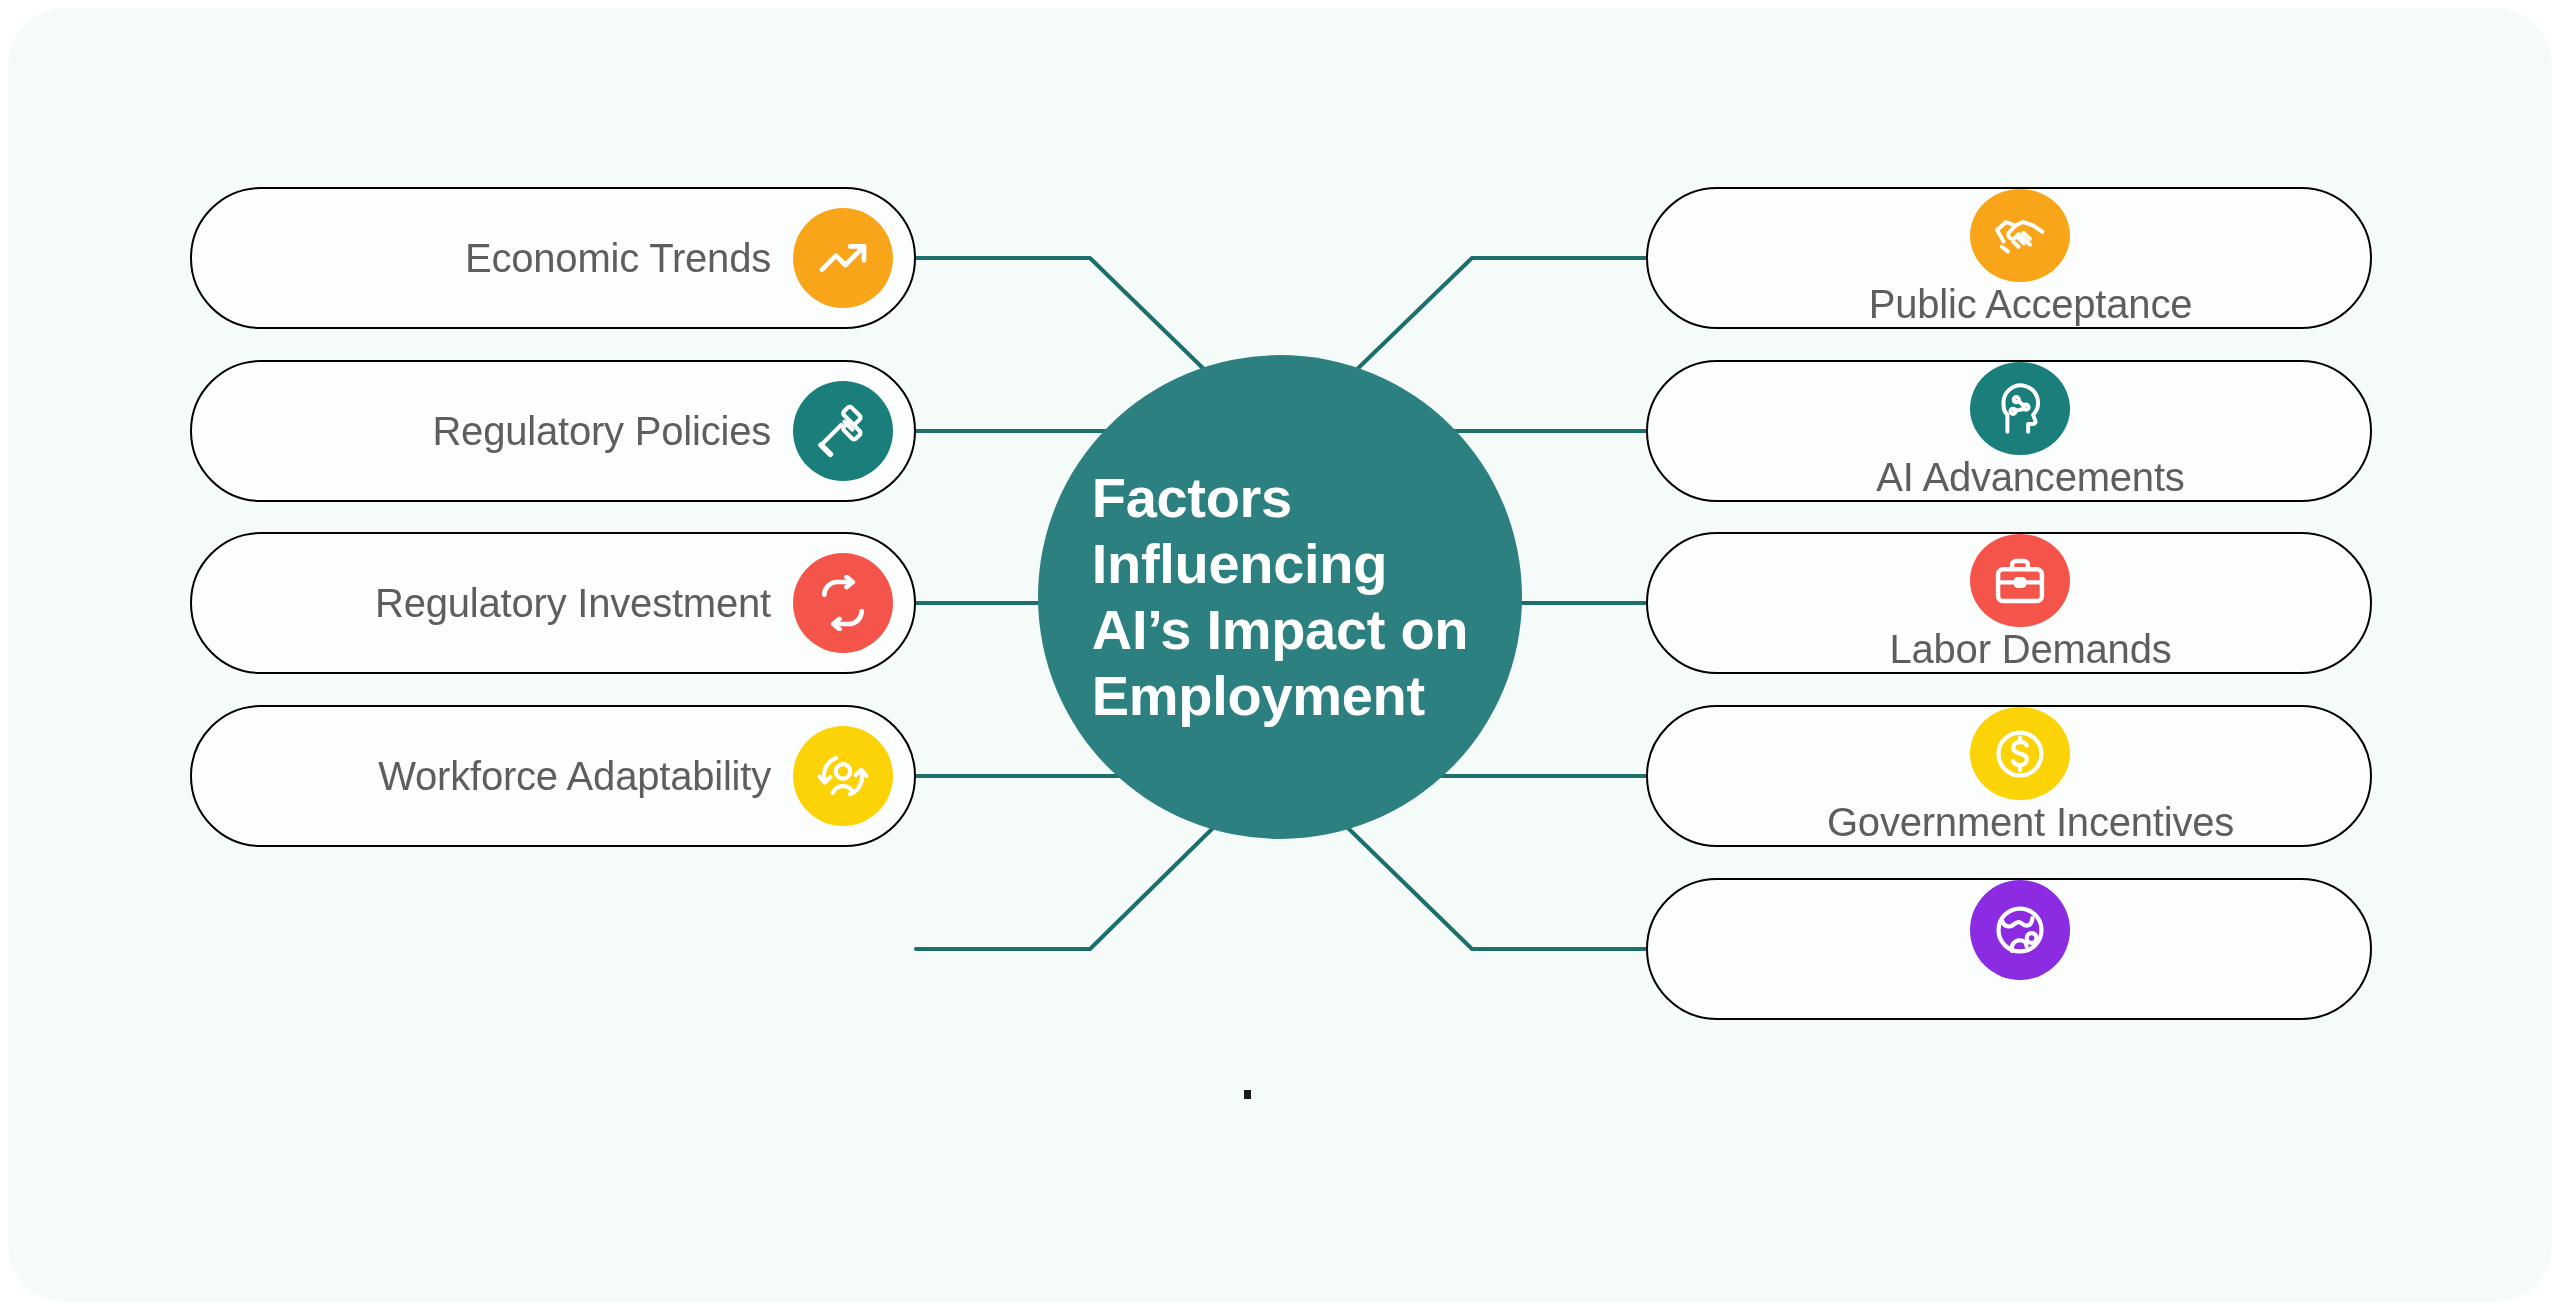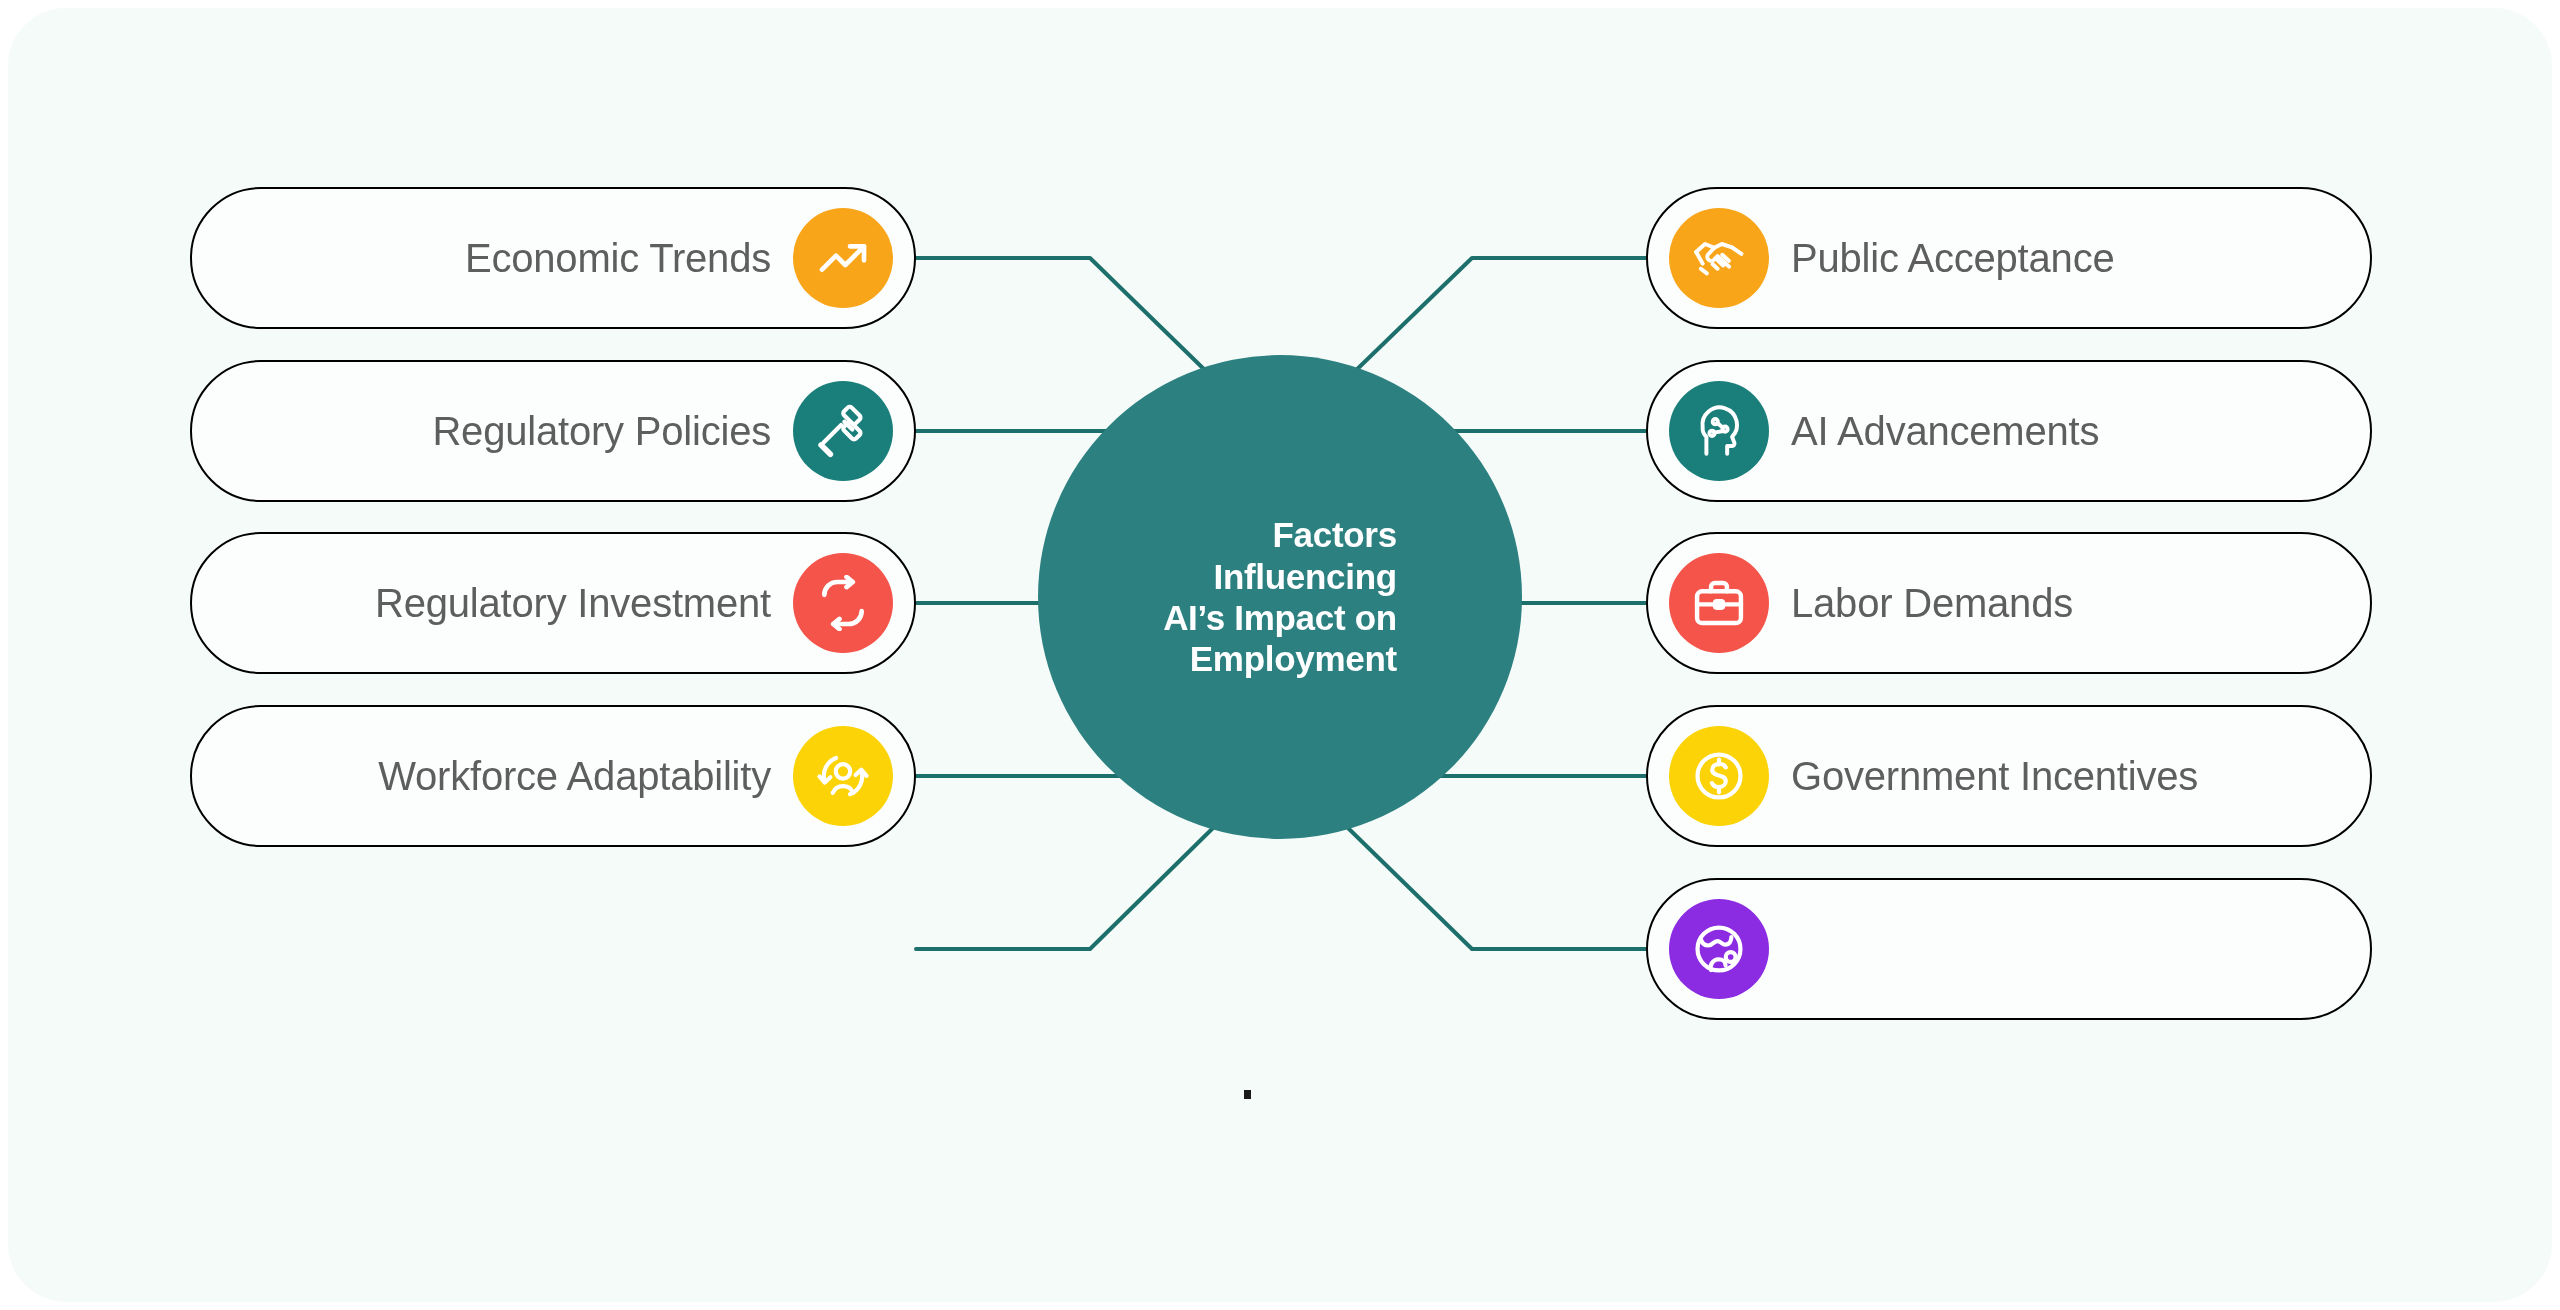--- a/index.html
+++ b/index.html
@@ -87,6 +87,7 @@
     width: 726px;
     justify-content: flex-start;
     padding-left: 21px;
+    flex-direction: column;
   }
   .card-label {
     font-size: 40px;

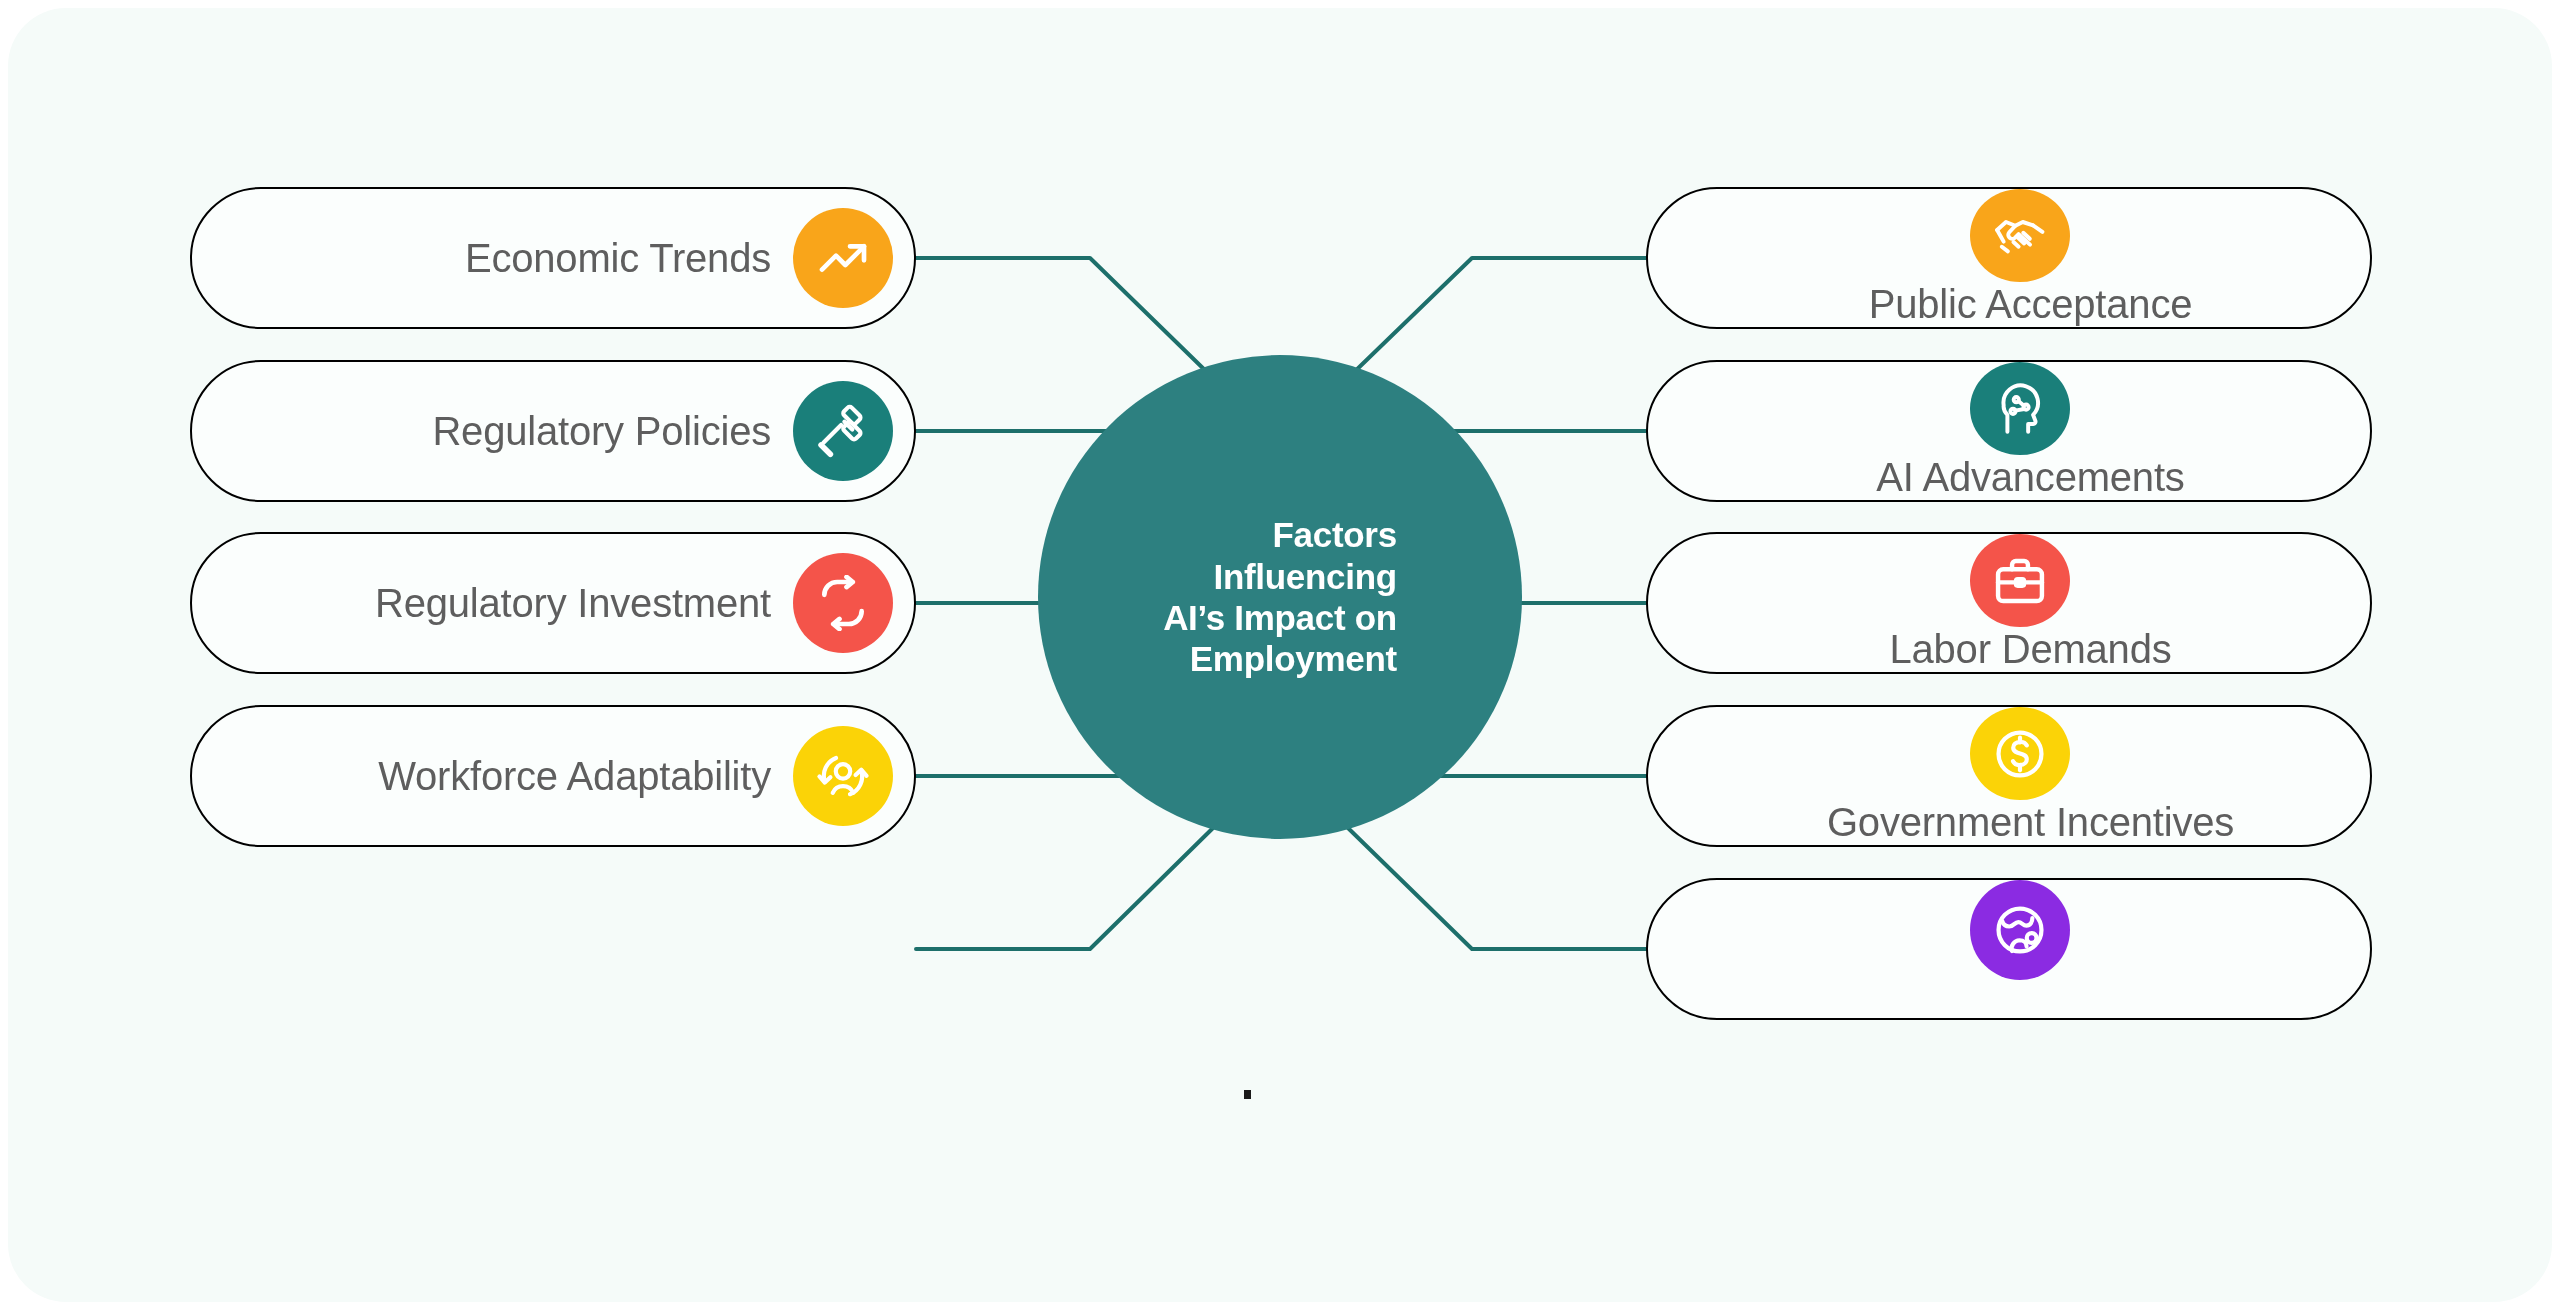--- a/index.html
+++ b/index.html
@@ -56,10 +56,10 @@
   }
   .hub-label {
     color: #ffffff;
-    font-size: 35px;
+    font-size: 56px;
     font-weight: bold;
     line-height: 1.18;
-    text-align: right;
+    text-align: left;
     letter-spacing: -0.3px;
     padding: 0 26px;
     white-space: pre-line;

